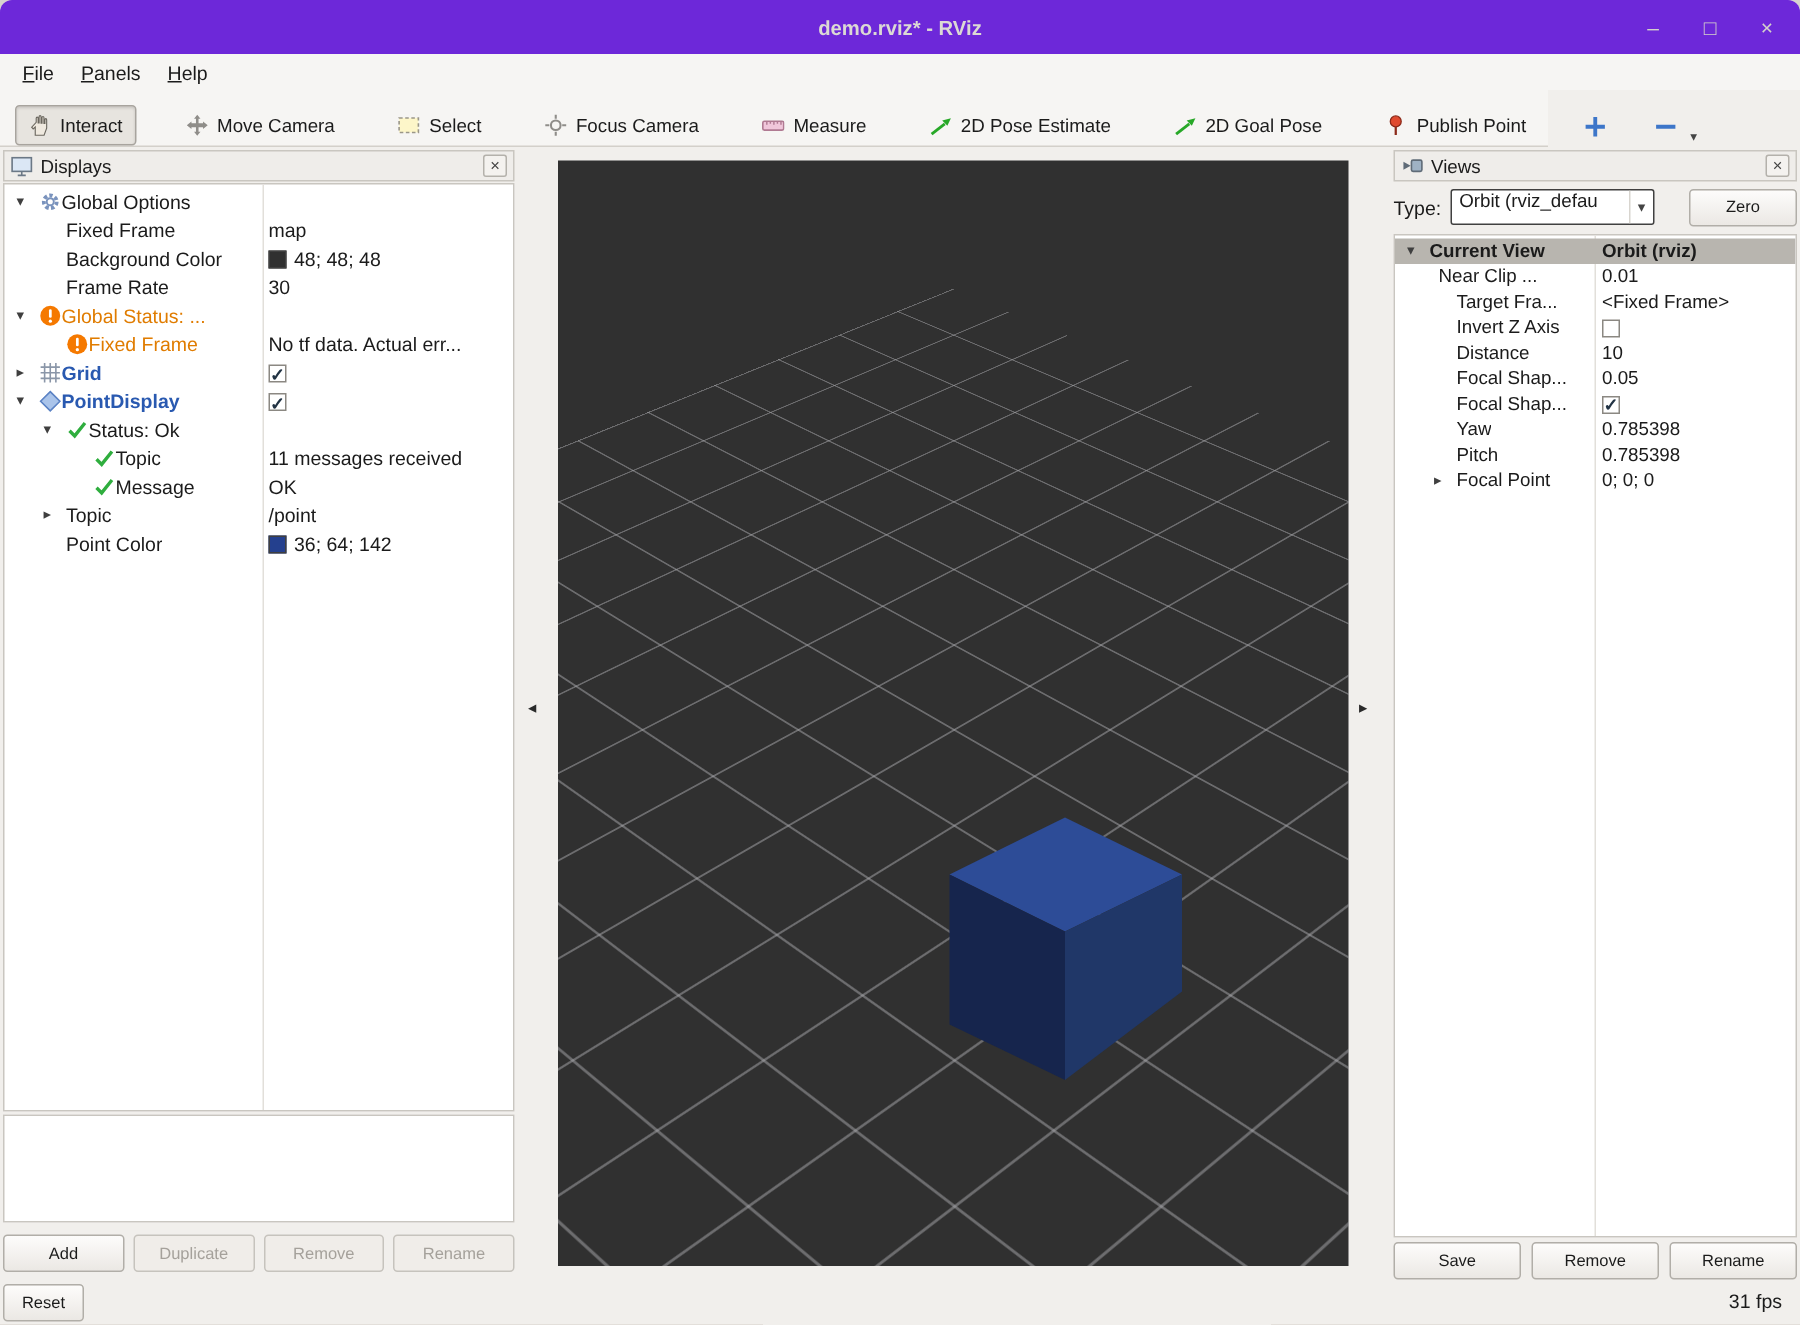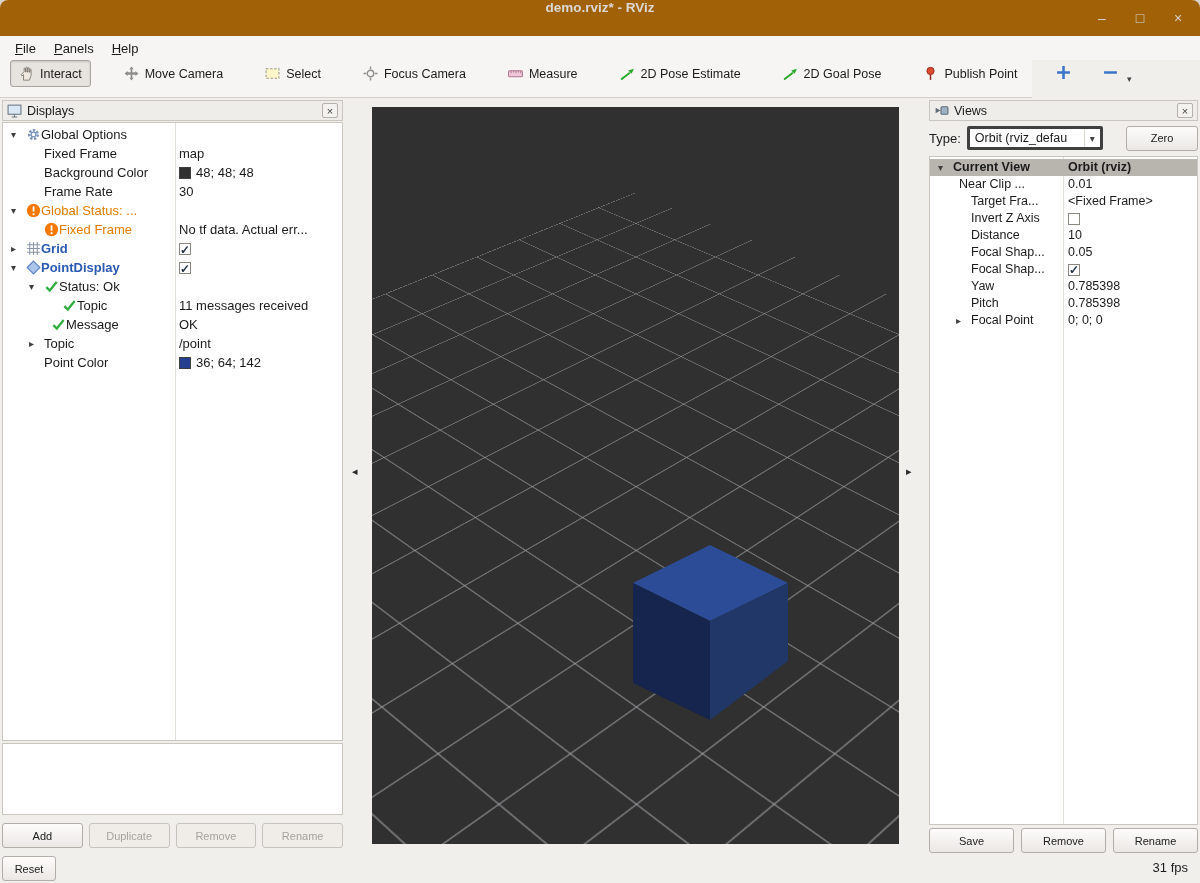--- a/index.html
+++ b/index.html
@@ -8,8 +8,8 @@
   font-family:"Liberation Sans",sans-serif;font-size:13px;color:#1b1b1b;cursor:default;border-radius:8px 8px 0 0}
 
 
-.titlebar{position:absolute;left:0;top:0;width:1200px;height:36px;background:#a16207;
-  display:flex;justify-content:center}
+.titlebar{position:absolute;left:0;top:0;width:1200px;height:36px;background:#6d28d9;
+  display:flex;align-items:center;justify-content:center}
 .titlebar .title{color:#dcd9d4;font-weight:bold;font-size:13.5px}
 .win-controls{position:absolute;right:14px;top:0;height:36px;display:flex;align-items:center;gap:22px;
   color:#d4d1cb;font-size:14px}

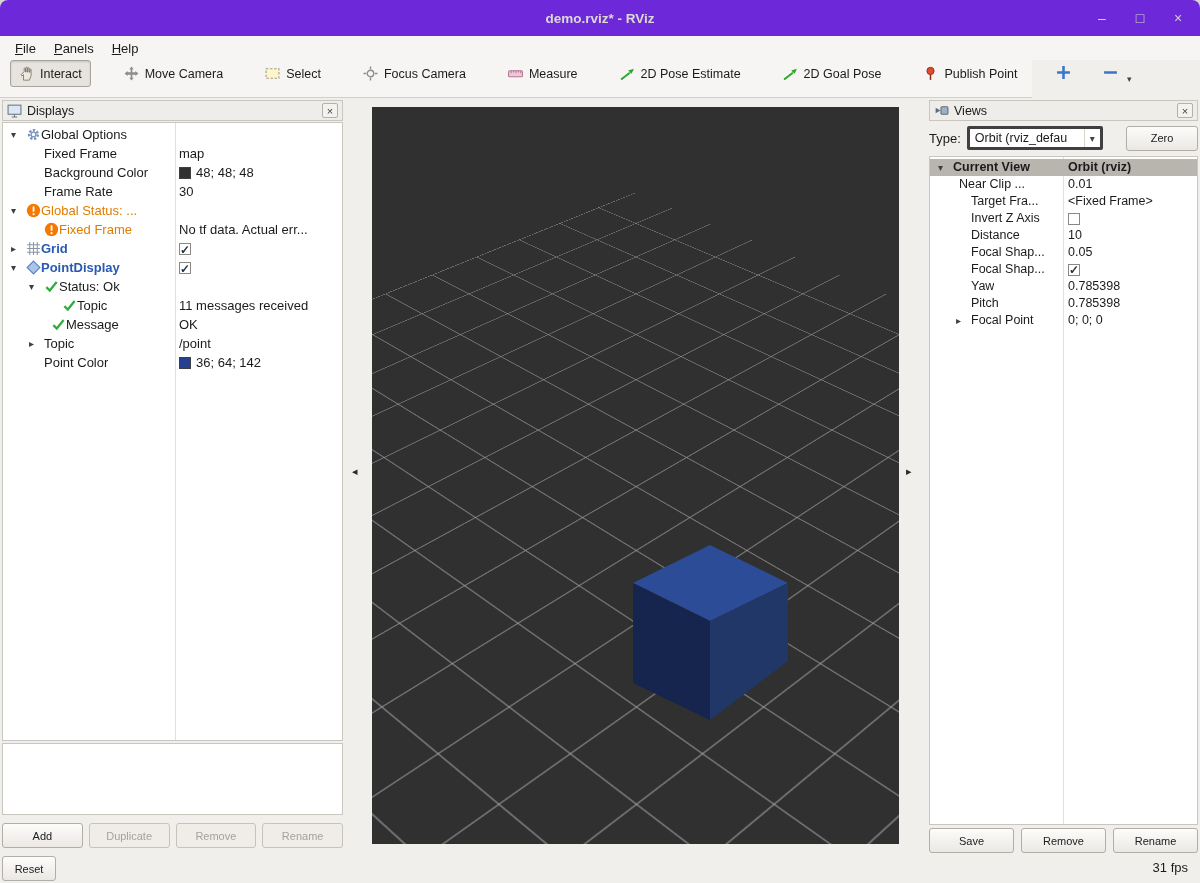--- a/index.html
+++ b/index.html
@@ -21,7 +21,7 @@
 .menu-item{padding:3px 9px;font-size:13px}
 .menu-item::first-letter{text-decoration:underline}
 .toolbar{position:absolute;left:0;top:60px;width:1032px;height:38px;background:#f6f5f3;
-  border-bottom:1px solid #d3d0ca;display:flex;align-items:flex-start;padding:0 10px}
+  border-bottom:1px solid #d3d0ca;display:flex;align-items:flex-end;padding:0 10px}
 .tools{display:flex;align-items:center;gap:24px}
 .tool{display:flex;align-items:center;gap:6px;font-size:12.5px;padding:5px 8px;
   border:1px solid transparent;border-radius:3px;white-space:nowrap}

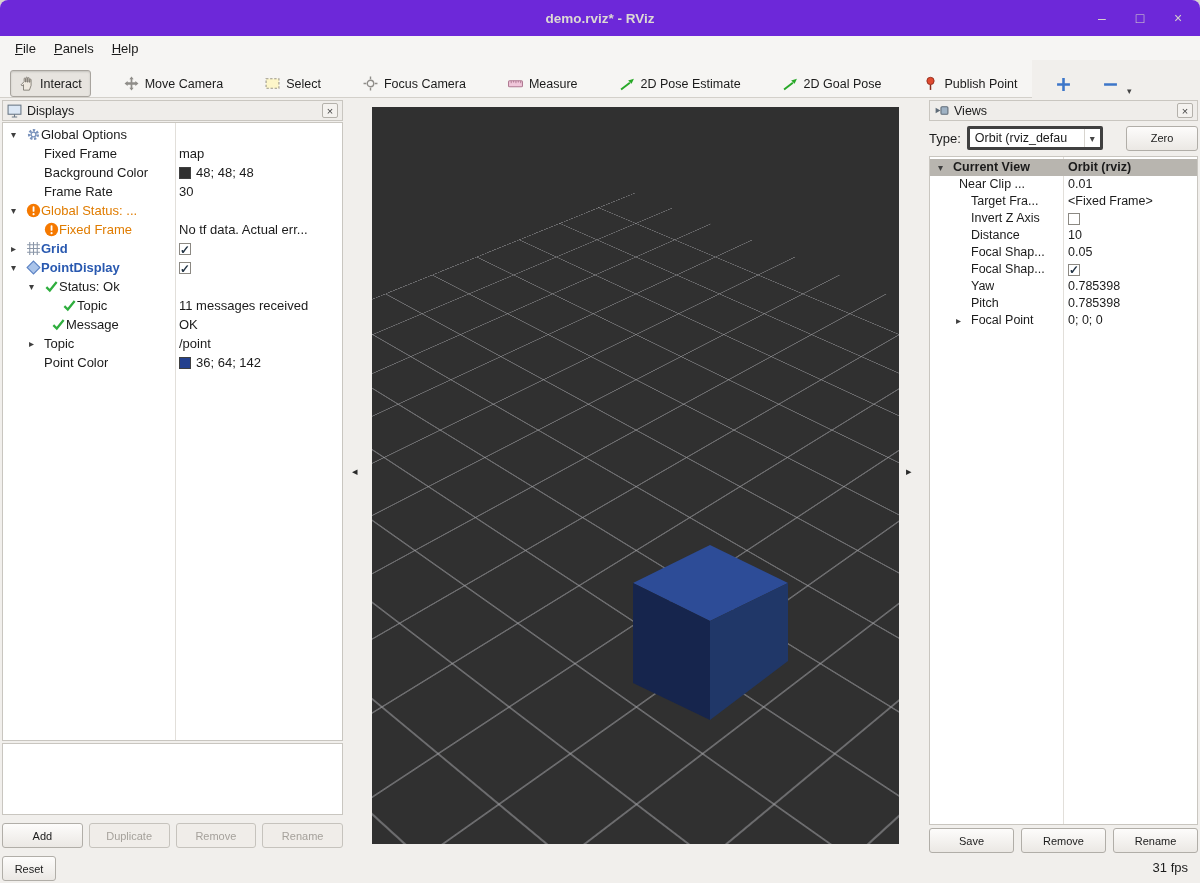--- a/index.html
+++ b/index.html
@@ -67,8 +67,8 @@
 
 
 .vtype{position:absolute;left:929px;top:125px;width:269px;height:26px;display:flex;align-items:center;gap:6px}
-.combo{width:136px;height:24px;background:#fff;border:3px solid #404040;border-radius:2px;
-  display:flex;align-items:center;font-size:12.5px;padding-left:5px;overflow:hidden}
+.combo{width:136px;height:24px;background:#fff;border:1px solid #404040;border-radius:2px;
+  display:flex;font-size:12.5px;padding-left:5px;overflow:hidden}
 .combo-text{flex:1;white-space:nowrap;overflow:hidden}
 .combo-arrow{width:16px;align-self:stretch;display:flex;align-items:center;justify-content:center;
   color:#444;font-size:10px;border-left:1px solid #d8d5cf}

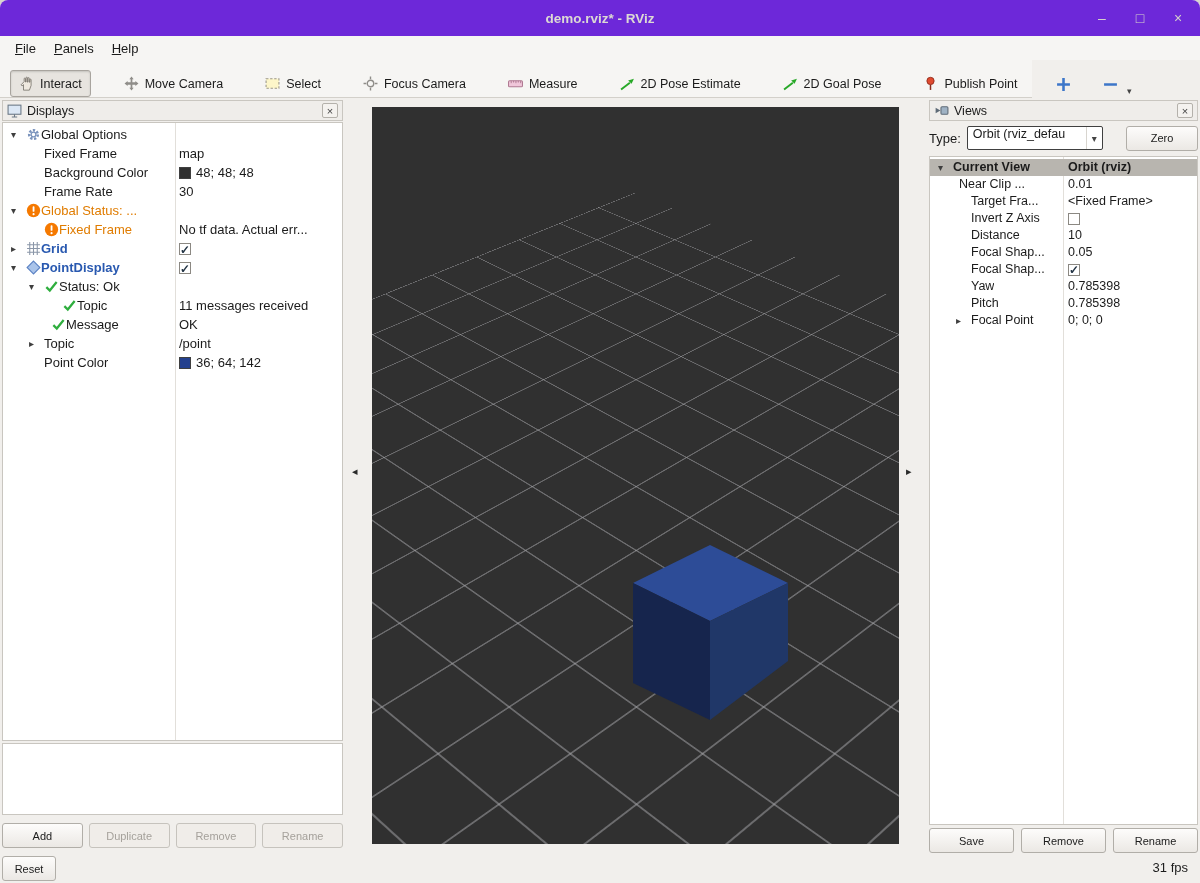--- a/index.html
+++ b/index.html
@@ -321,7 +321,7 @@
           <span>11 messages received</span>
         </span>
       </div>
-      <div class="trow" style="padding-left: 33px;">
+      <div class="trow" style="padding-left: 44px;">
         <span class="exp"></span>
         <span class="ic">
           <svg viewBox="0 0 14 14">

